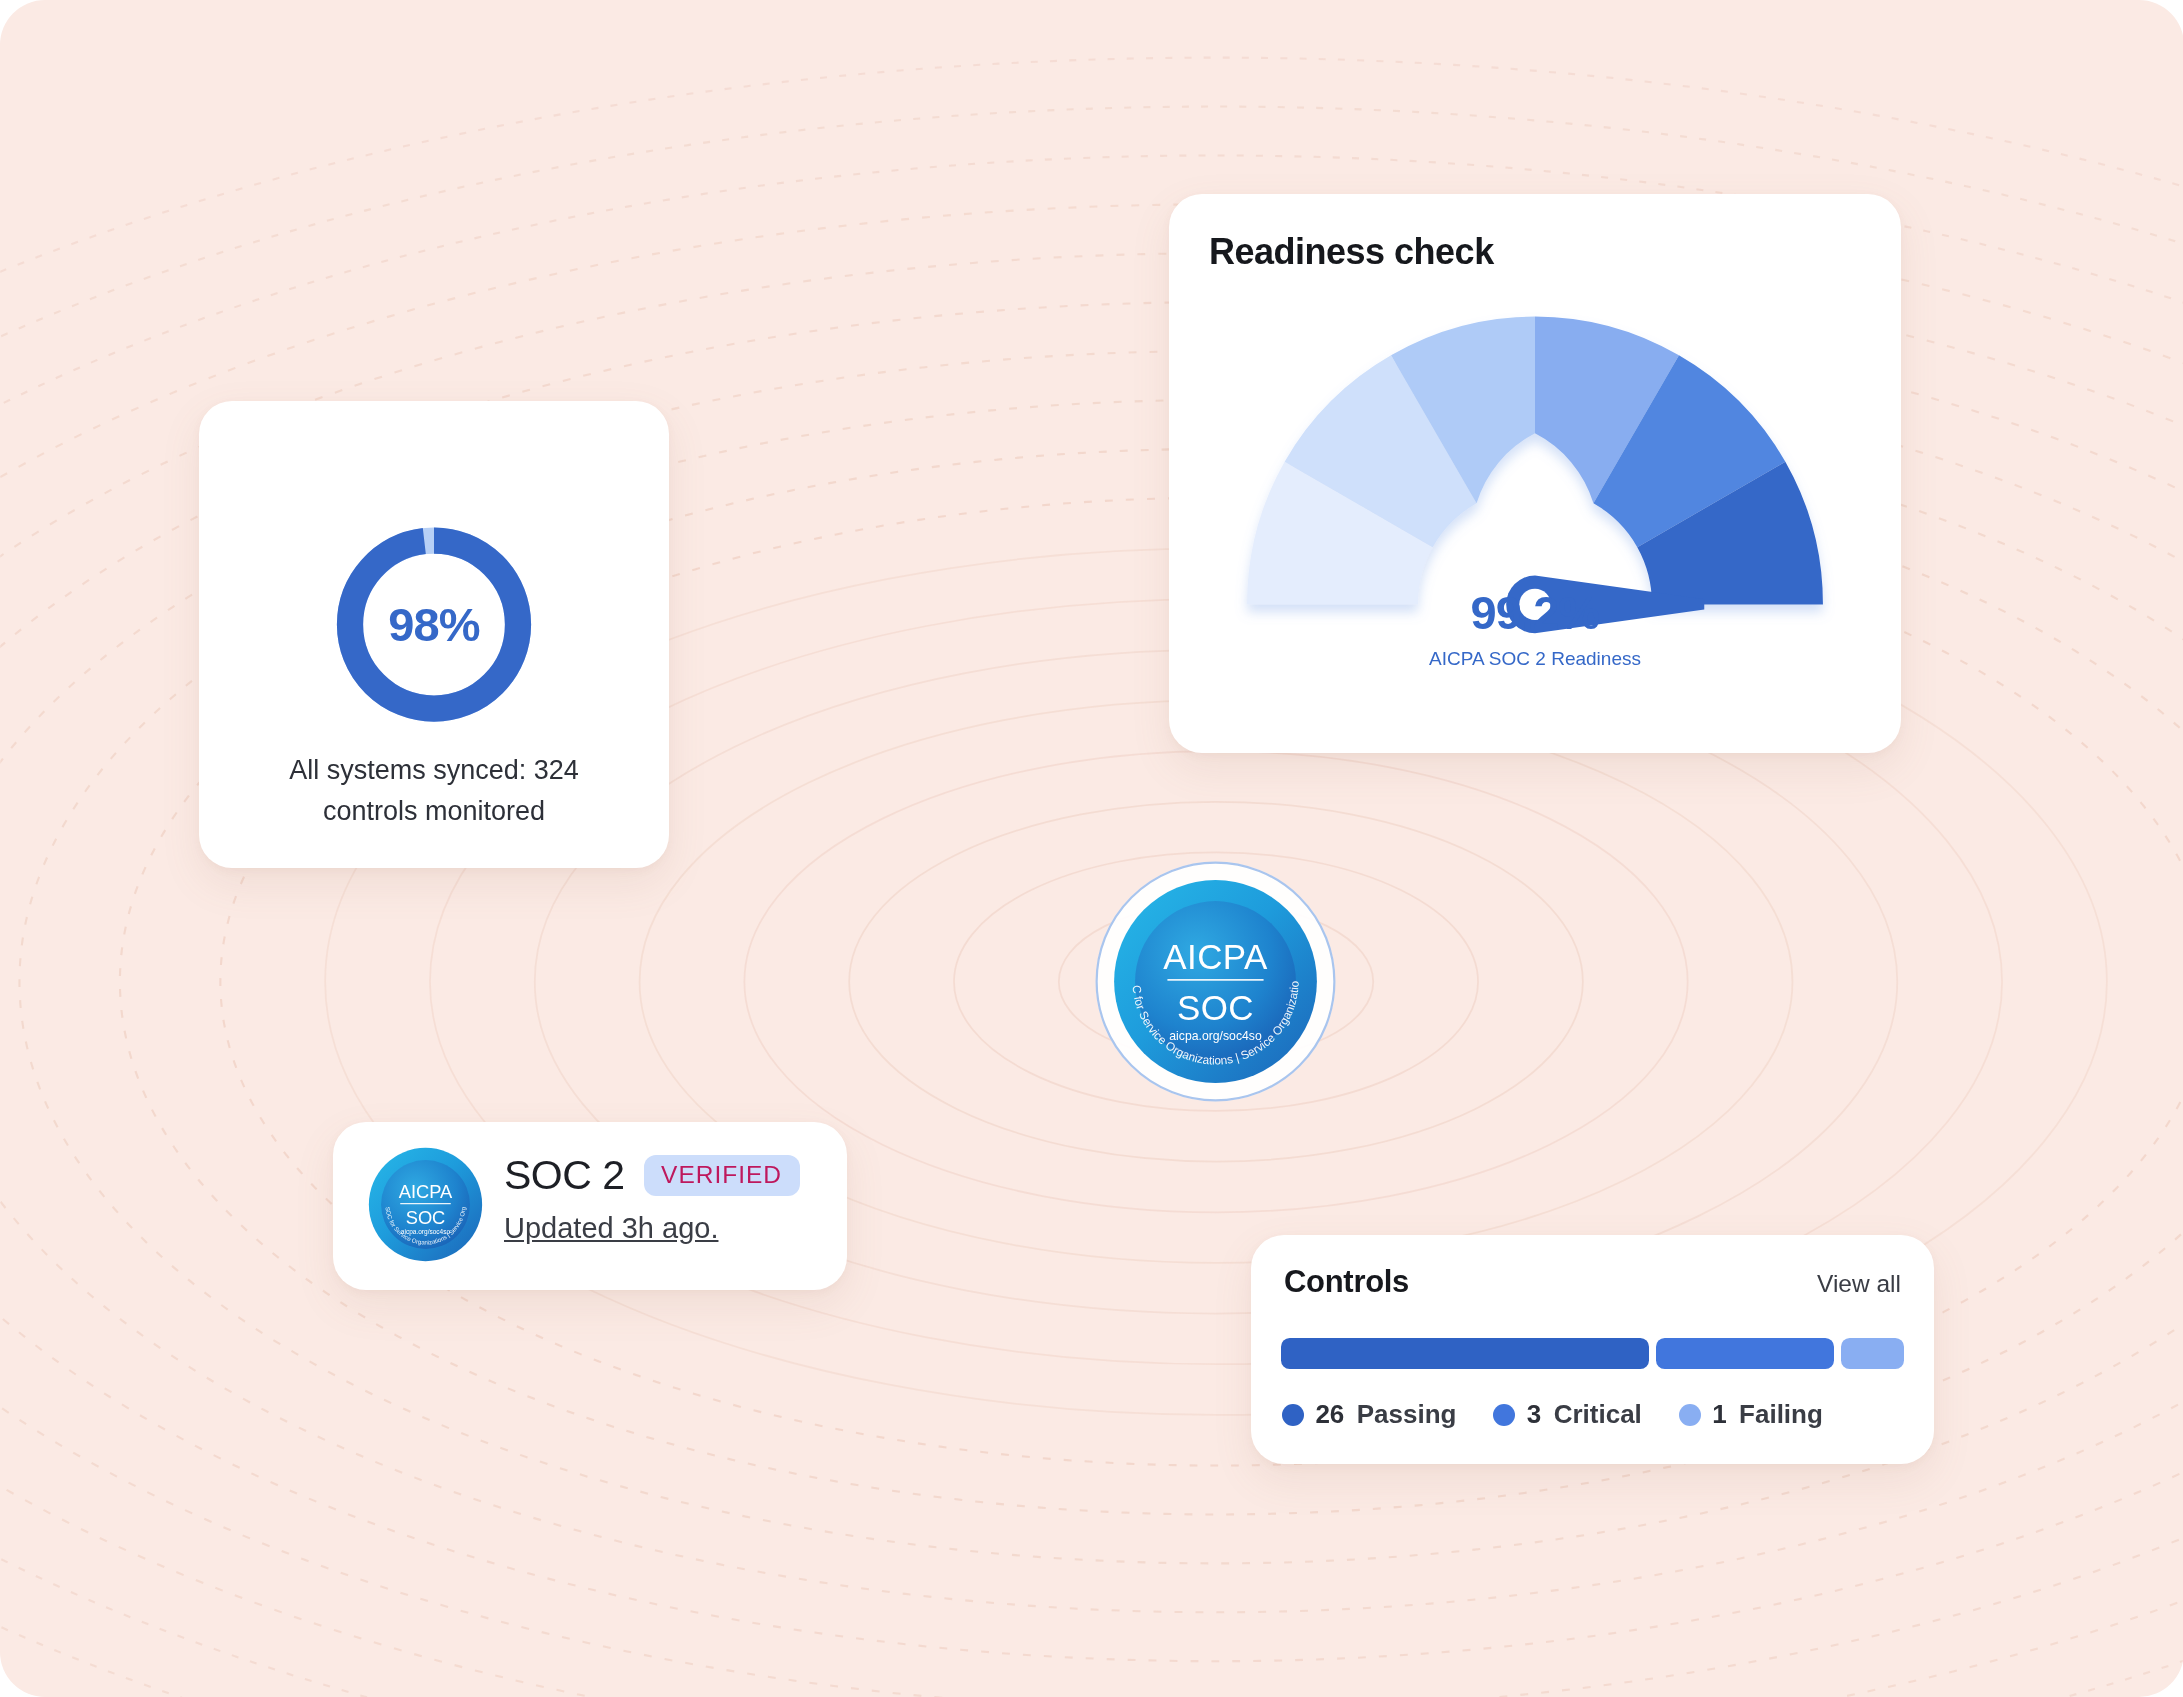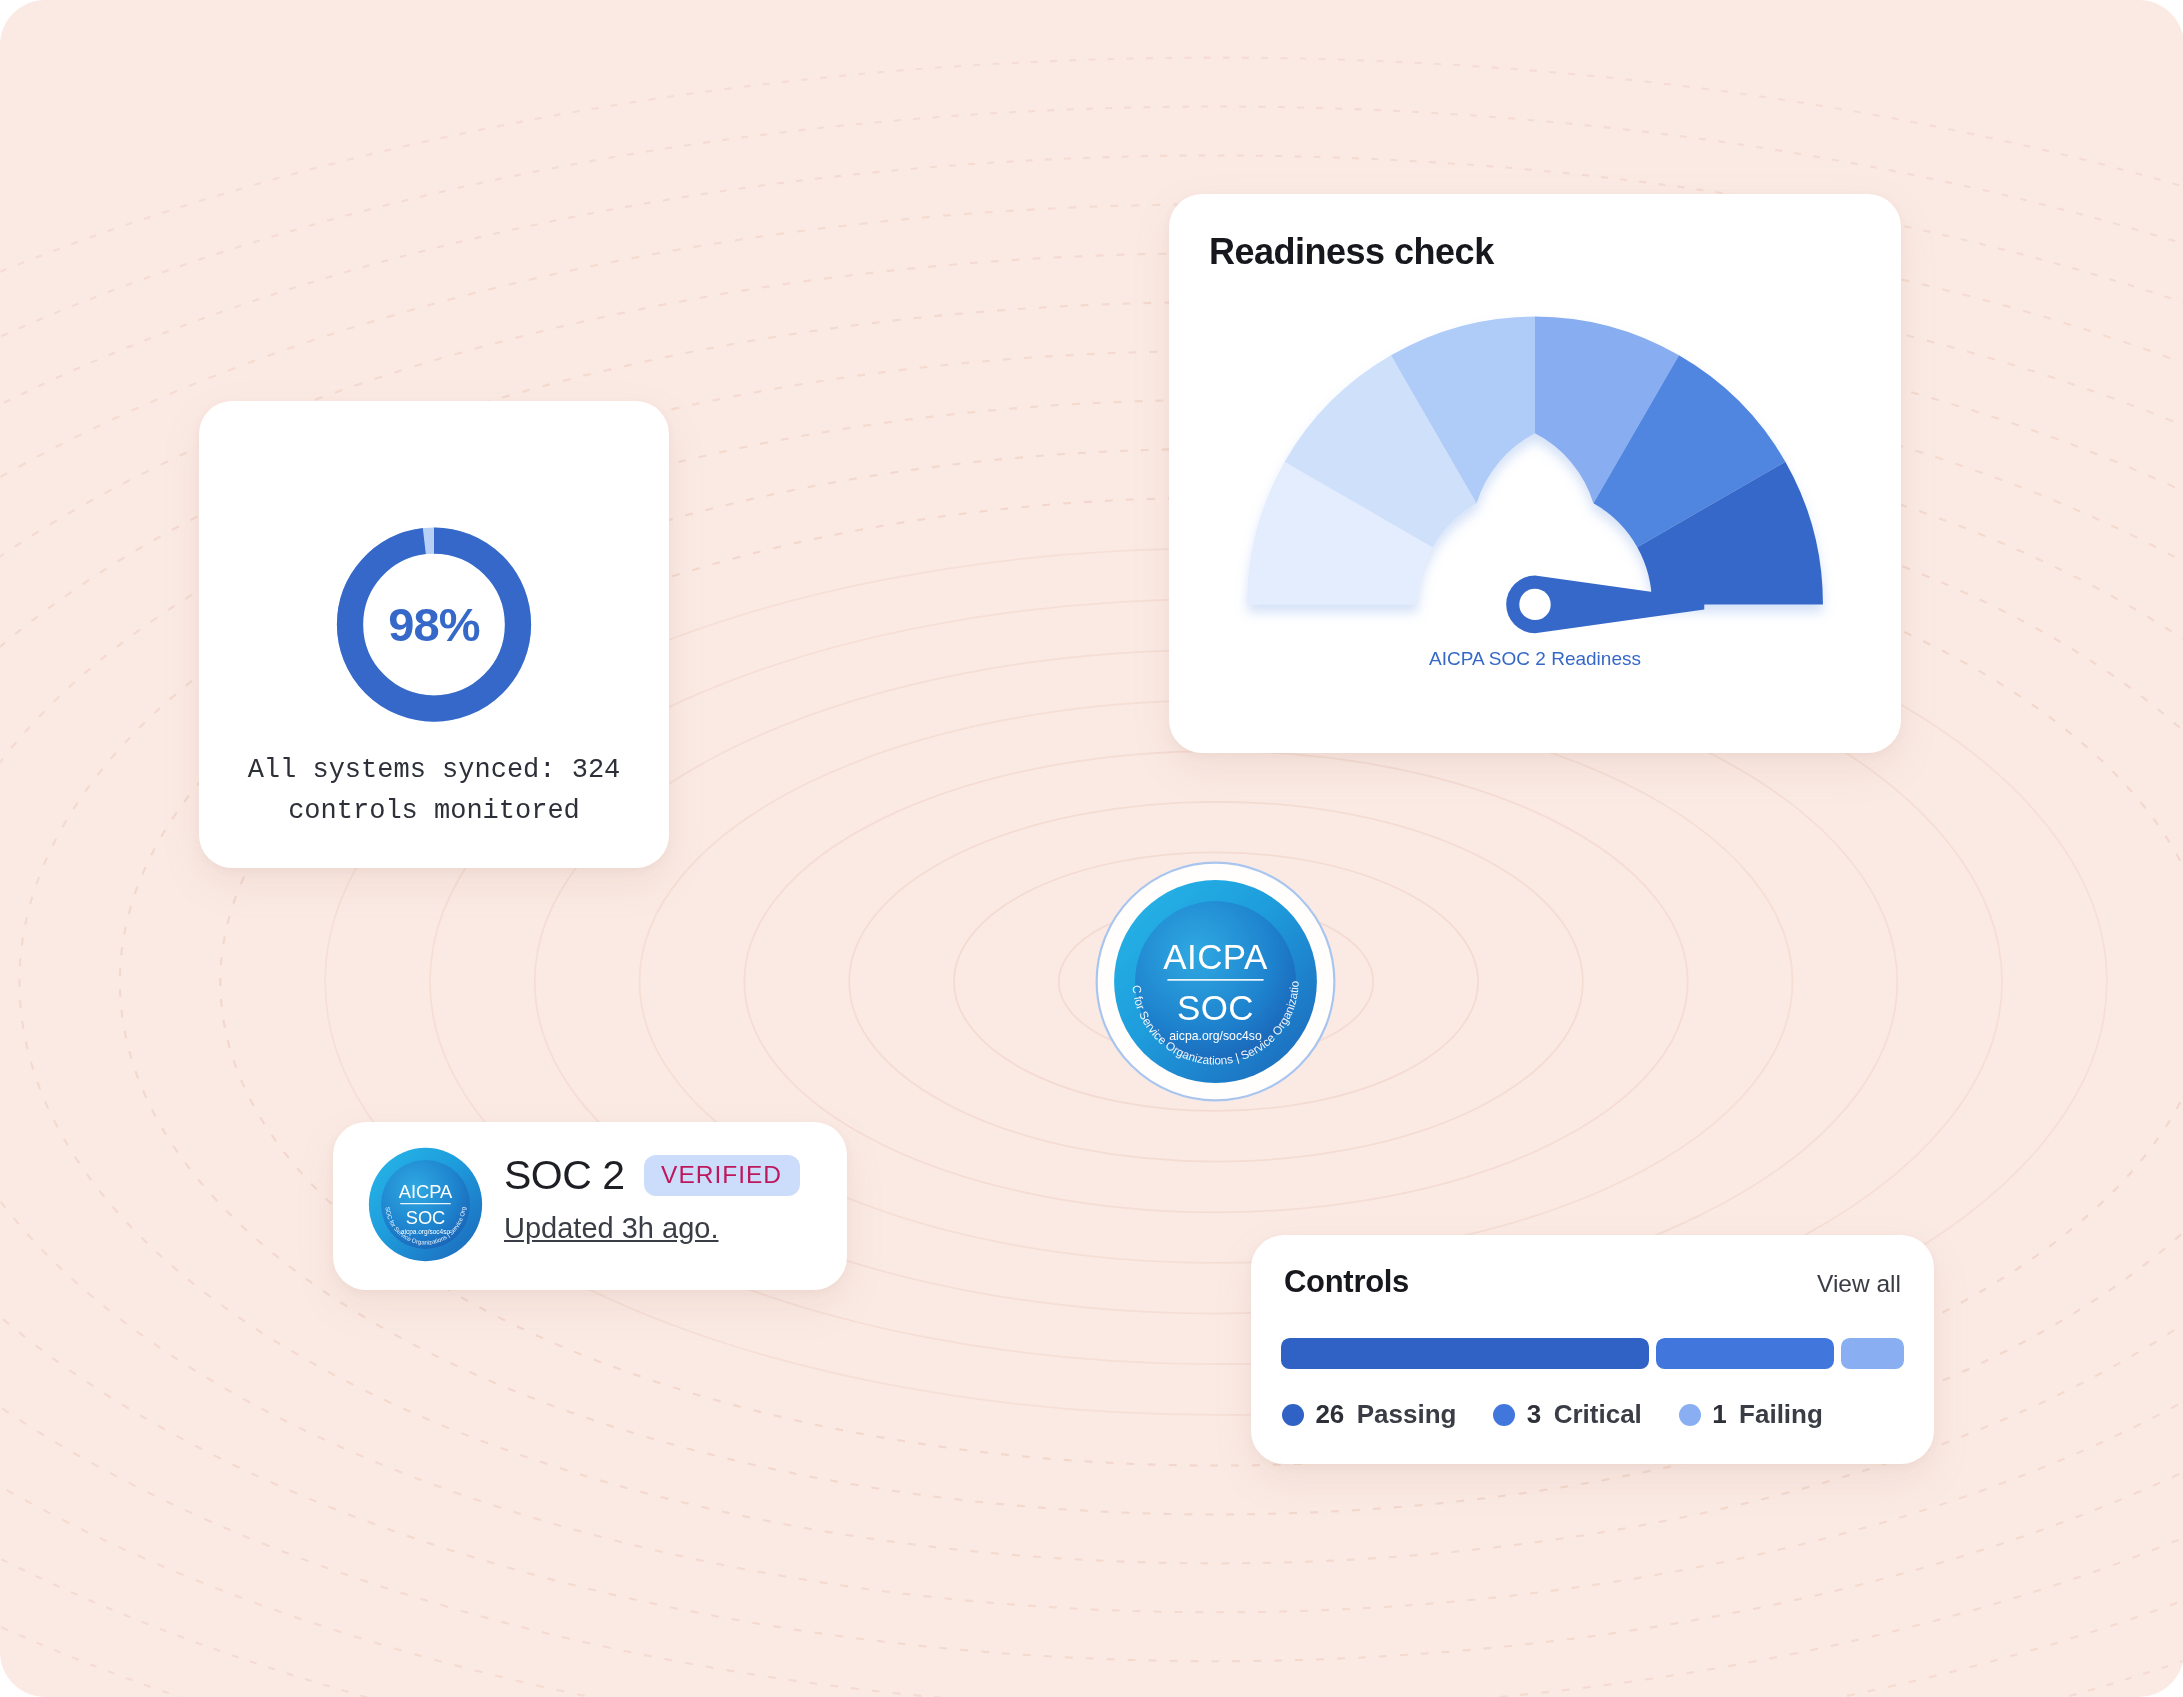--- a/index.html
+++ b/index.html
@@ -351,6 +351,7 @@
         </svg>
       </div>
 
+      <div class="gauge-value">99.2%</div>
       <div class="gauge-label">AICPA SOC 2 Readiness</div>
     </div>
 

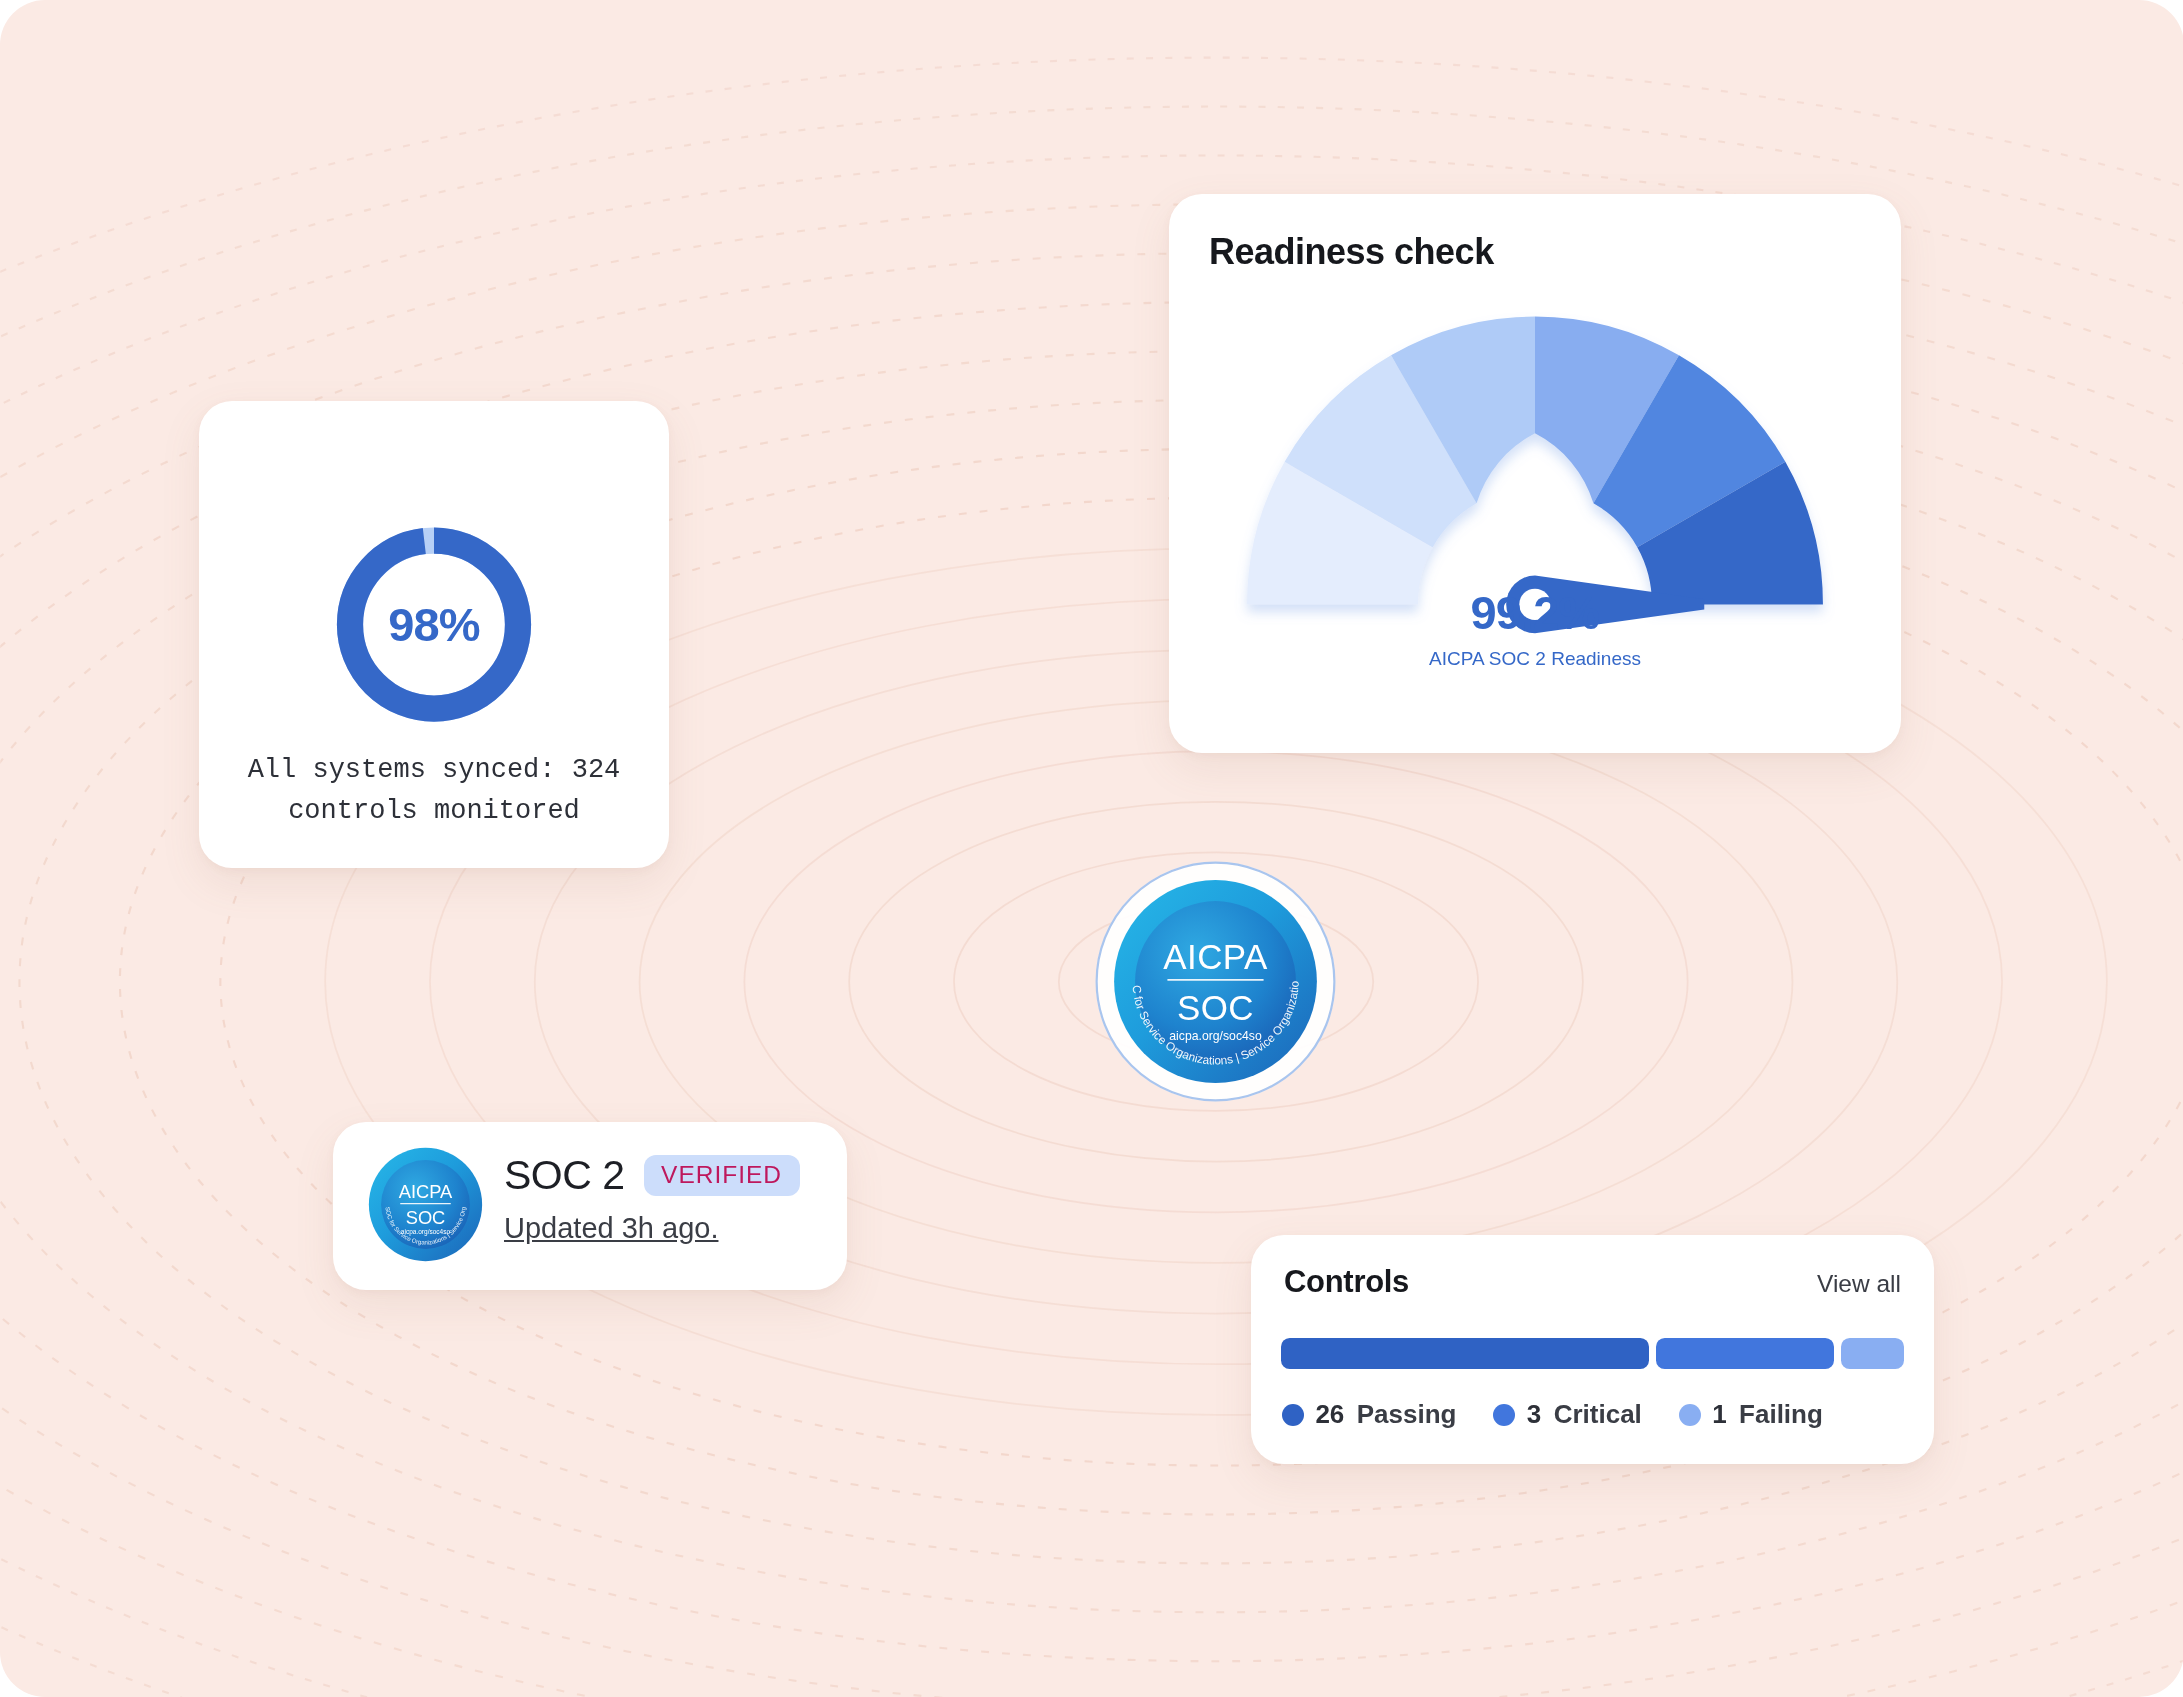--- a/index.html
+++ b/index.html
@@ -99,7 +99,6 @@
     line-height: 1.50;
     color: #2D3038;
     font-weight: 400;
-    font-family: Liberation Mono, monospace;
   }
 
   

